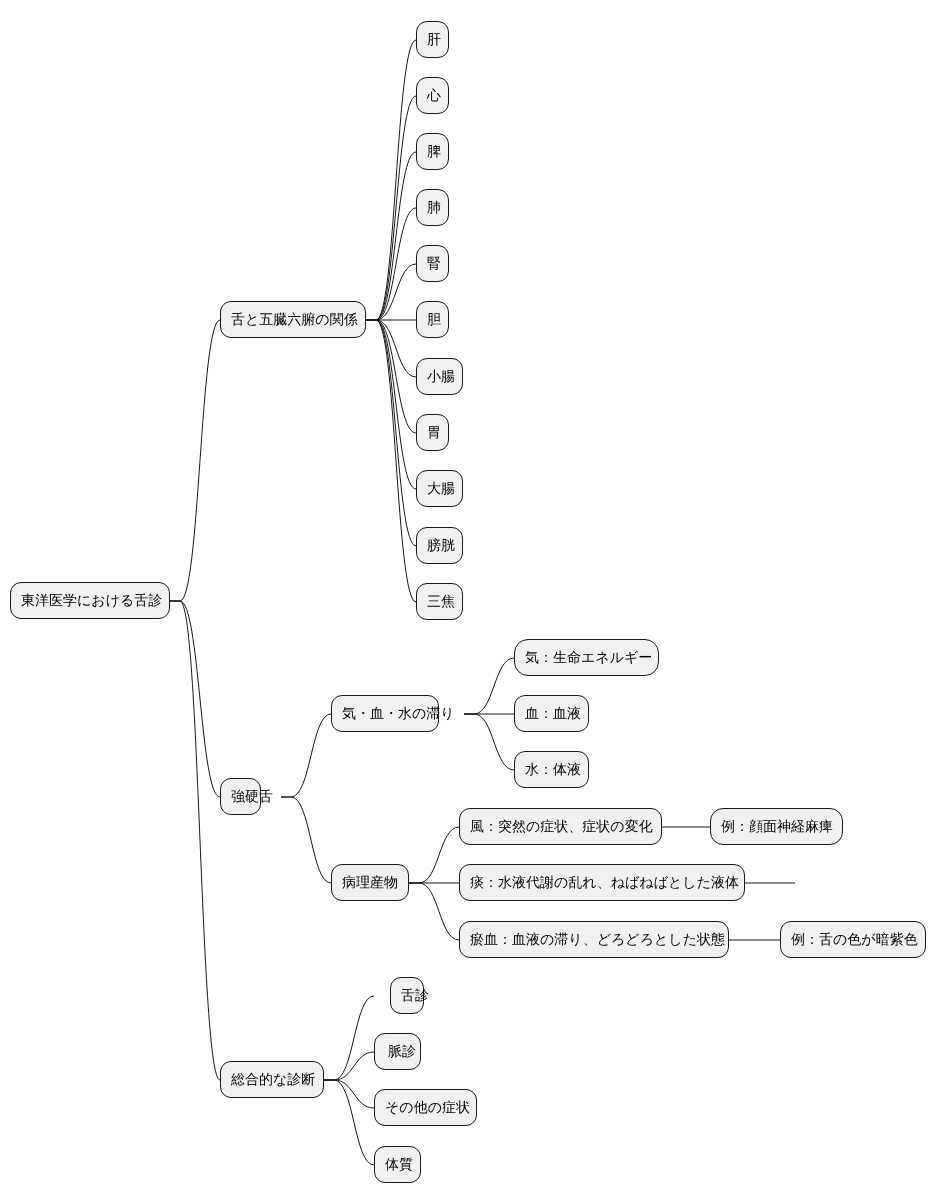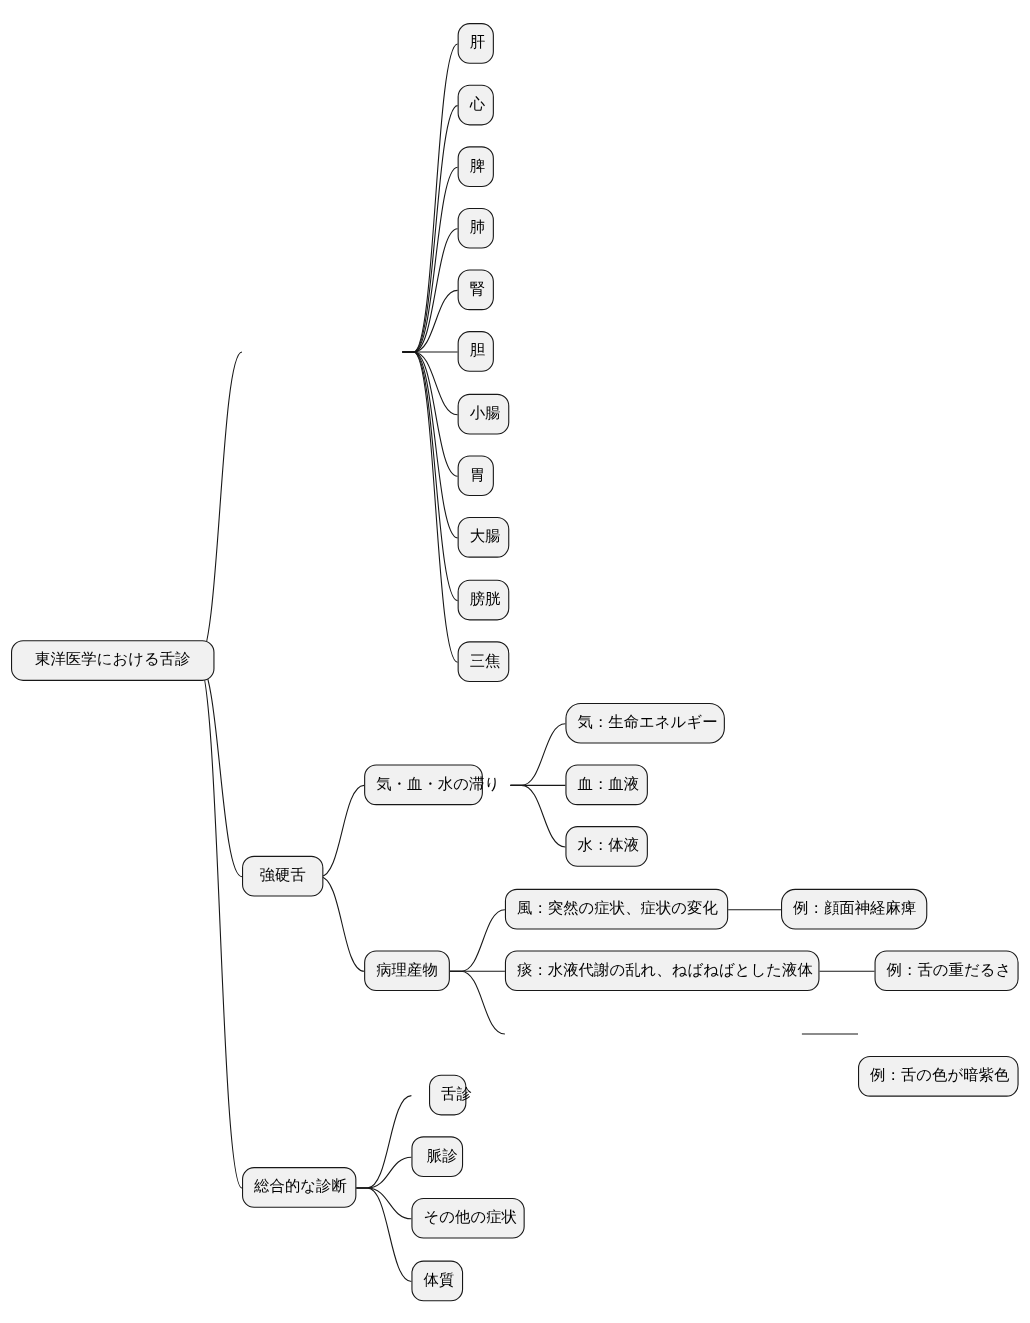--- a/index.html
+++ b/index.html
@@ -60,6 +60,7 @@
 
   <div class="node" style="left:10px;top:582px;width:185px;">東洋医学における舌診</div>
 
+  <div class="node" style="left:220px;top:301px;width:146px;">舌と五臓六腑の関係</div>
   <div class="node" style="left:416px;top:21px;width:33px;">肝</div>
   <div class="node" style="left:416px;top:77px;width:33px;">心</div>
   <div class="node" style="left:416px;top:133px;width:33px;">脾</div>

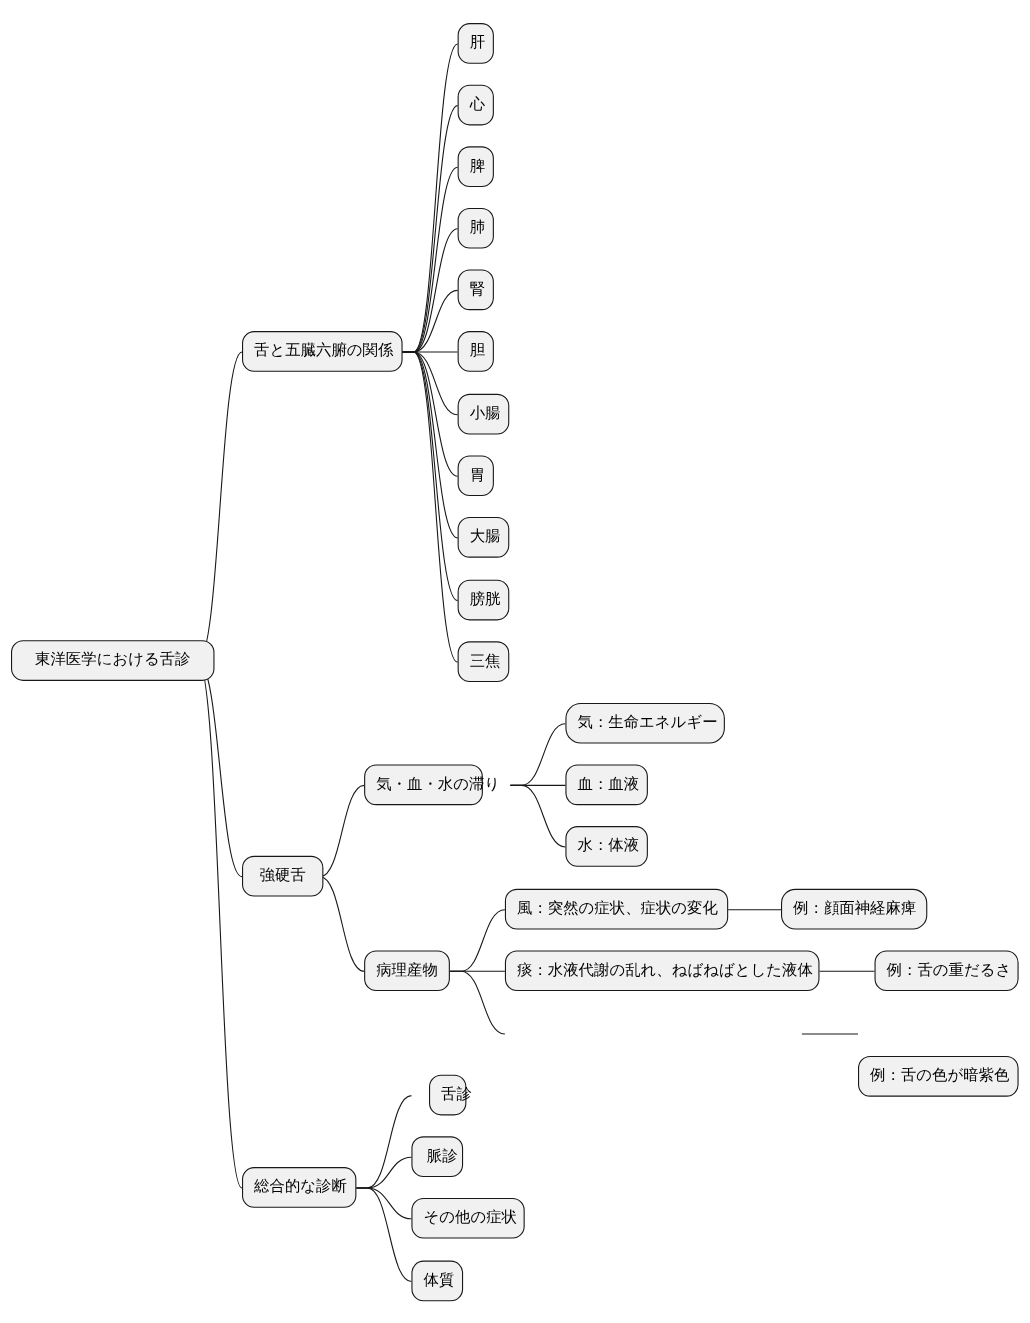--- a/index.html
+++ b/index.html
@@ -58,7 +58,7 @@
     <path d="M324,1080 H334 C354,1080 354,1165 374,1165"></path>
   </svg>
 
-  <div class="node" style="left:10px;top:582px;width:185px;">東洋医学における舌診</div>
+  <div class="node" style="left:10px;top:582px;width:160px;">東洋医学における舌診</div>
 
   <div class="node" style="left:220px;top:301px;width:146px;">舌と五臓六腑の関係</div>
   <div class="node" style="left:416px;top:21px;width:33px;">肝</div>

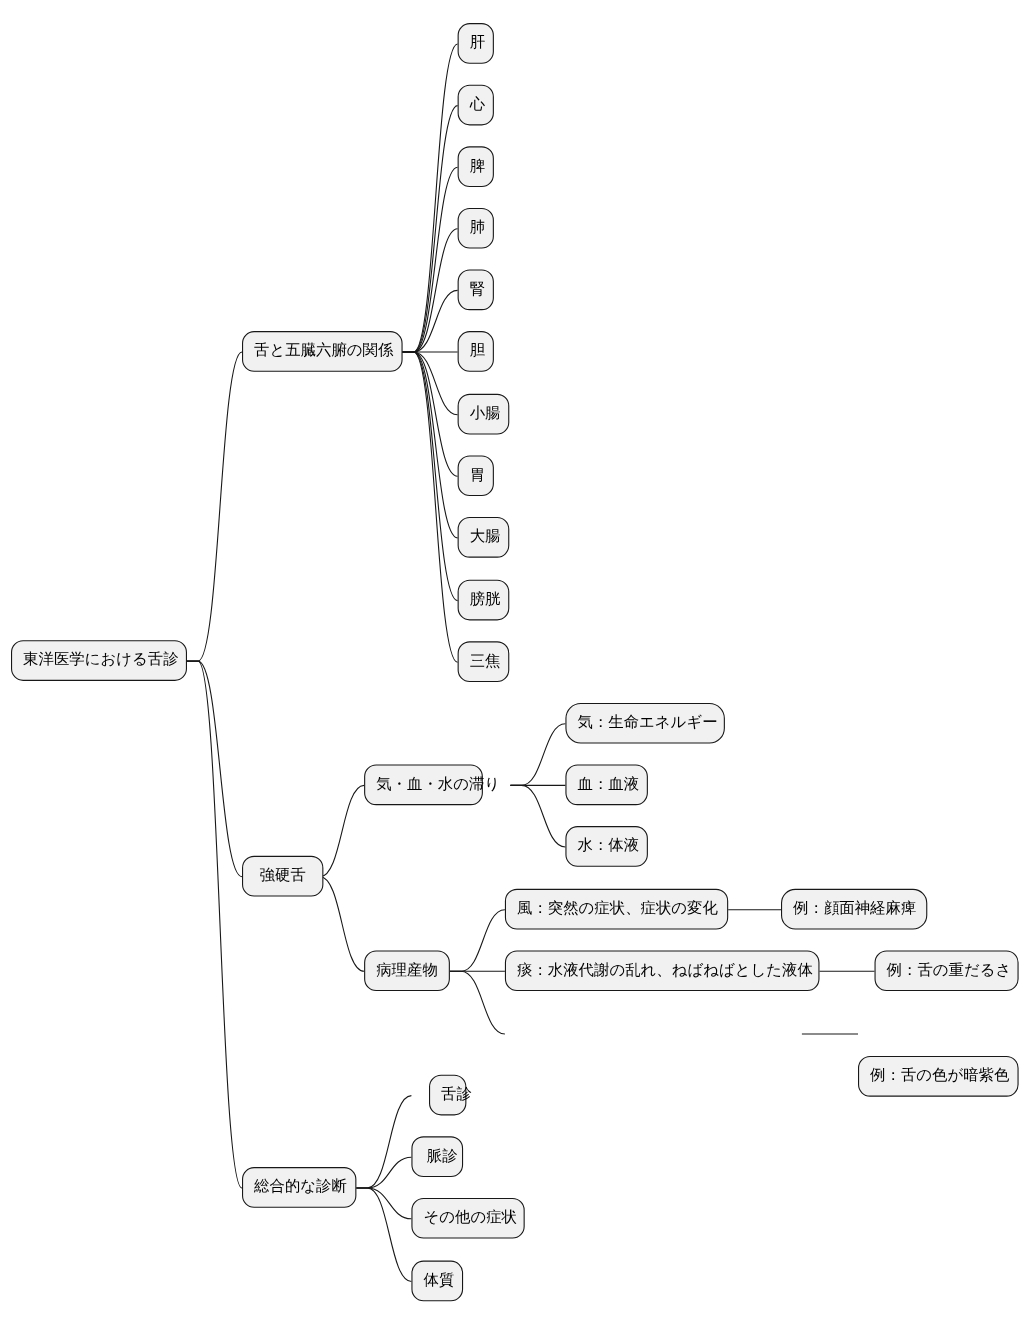--- a/index.html
+++ b/index.html
@@ -73,7 +73,7 @@
   <div class="node" style="left:416px;top:527px;width:47px;">膀胱</div>
   <div class="node" style="left:416px;top:583px;width:47px;">三焦</div>
 
-  <div class="node" style="left:220px;top:778px;width:74px;">強硬舌</div>
+  <div class="node" style="left:220px;top:778px;width:41px;">強硬舌</div>
   <div class="node" style="left:331px;top:695px;width:108px;">気・血・水の滞り</div>
   <div class="node" style="left:514px;top:639px;width:145px;border-radius:14px;">気：生命エネルギー</div>
   <div class="node" style="left:514px;top:695px;width:75px;">血：血液</div>

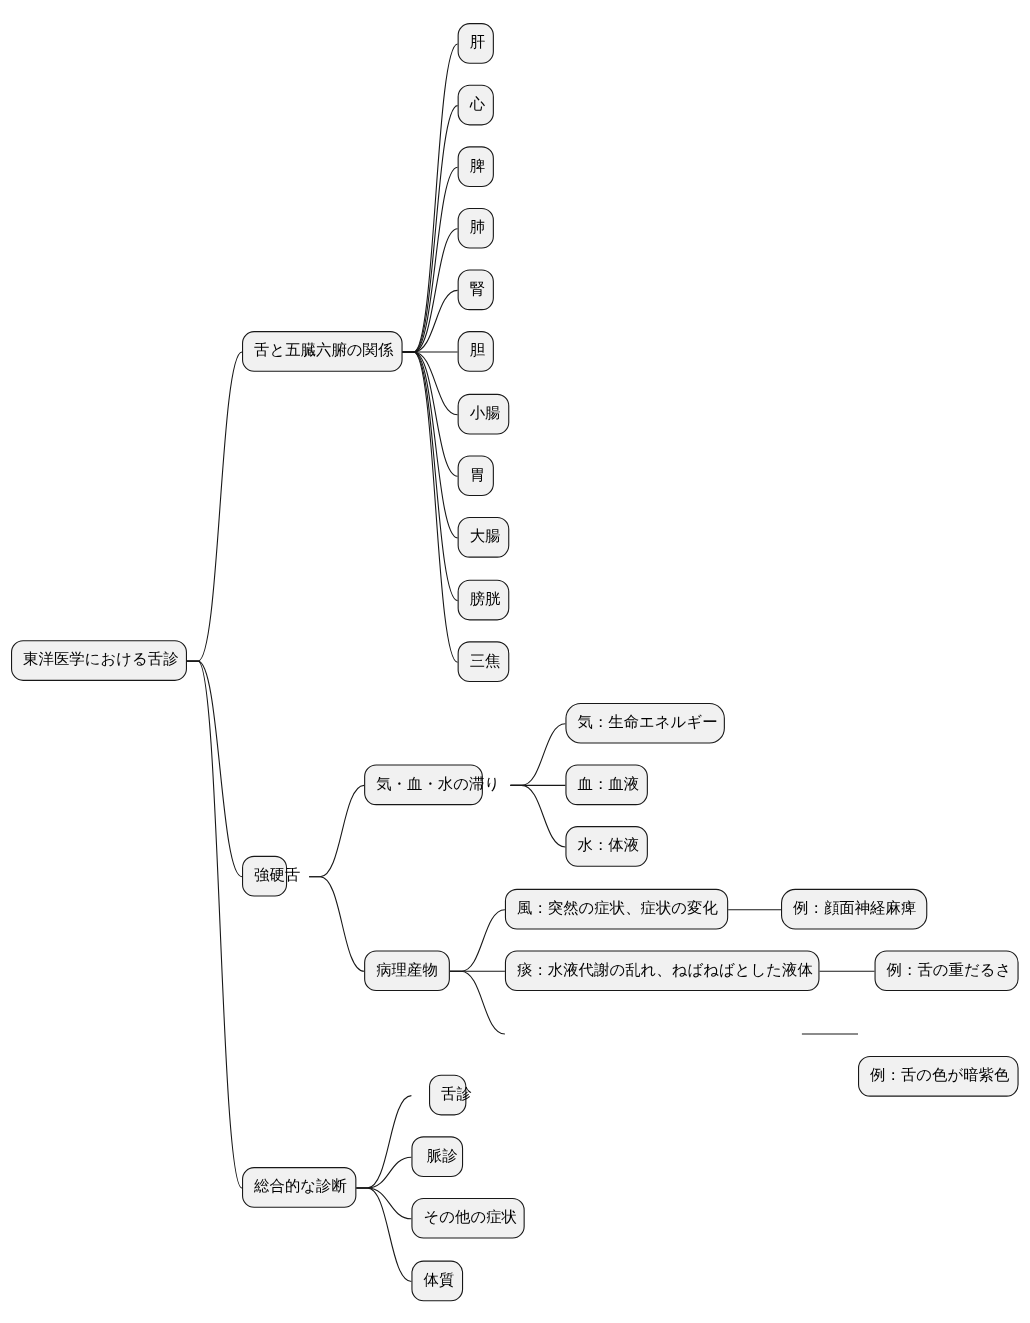--- a/index.html
+++ b/index.html
@@ -83,7 +83,6 @@
   <div class="node" style="left:459px;top:808px;width:203px;">風：突然の症状、症状の変化</div>
   <div class="node" style="left:710px;top:808px;width:133px;border-radius:13px;">例：顔面神経麻痺</div>
   <div class="node" style="left:459px;top:864px;width:286px;">痰：水液代謝の乱れ、ねばねばとした液体</div>
-  <div class="node" style="left:795px;top:864px;width:131px;">例：舌の重だるさ</div>
   <div class="node" style="left:780px;top:960px;width:146px;text-align:right;">例：舌の色が暗紫色</div>
 
   <div class="node" style="left:220px;top:1061px;width:104px;">総合的な診断</div>

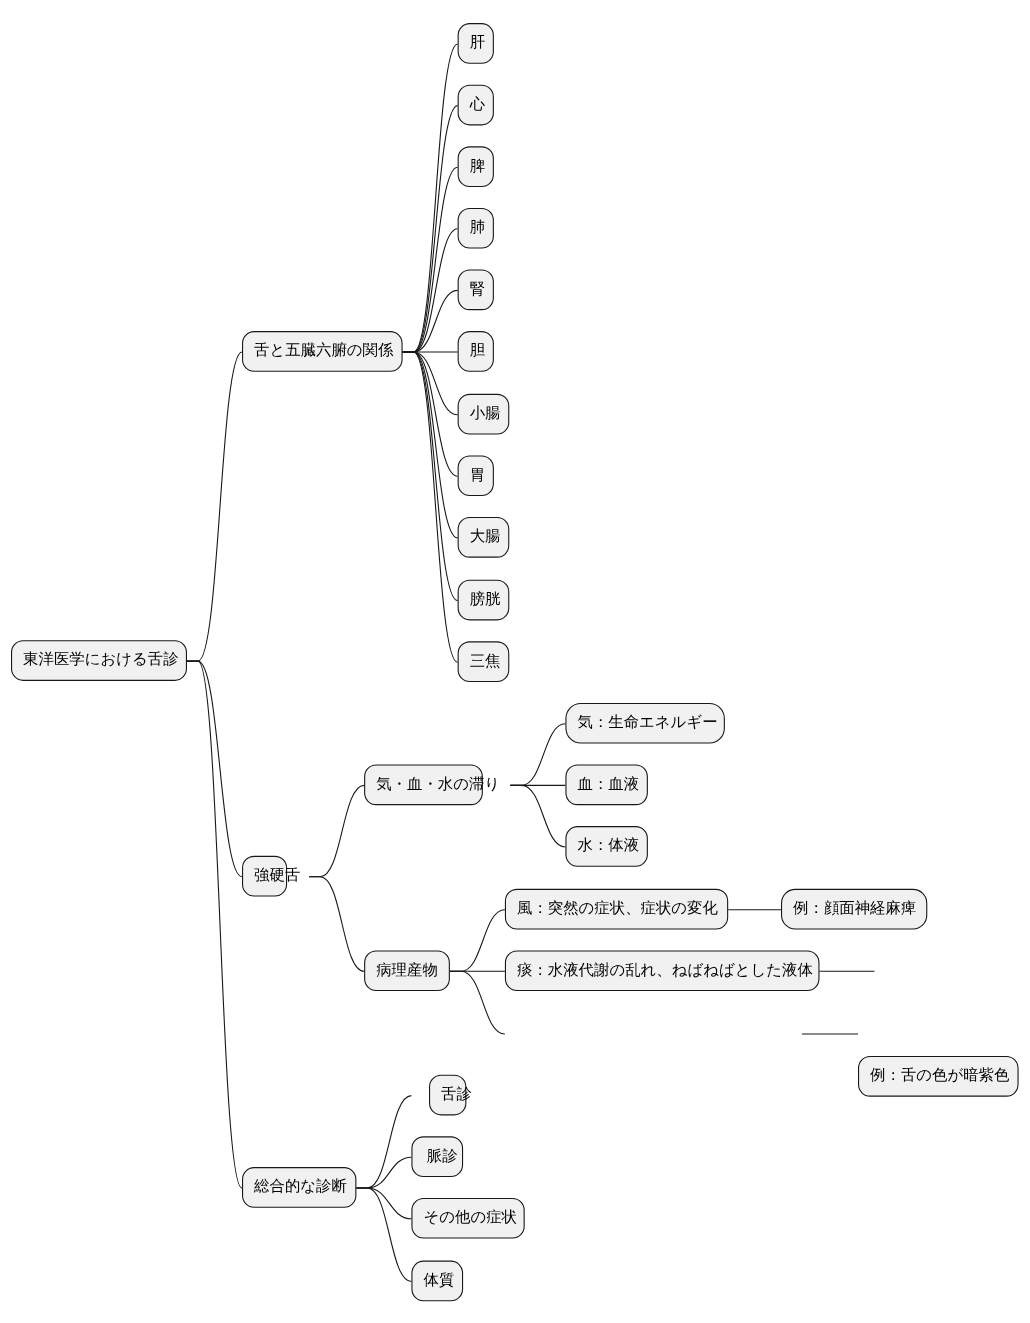--- a/index.html
+++ b/index.html
@@ -83,6 +83,7 @@
   <div class="node" style="left:459px;top:808px;width:203px;">風：突然の症状、症状の変化</div>
   <div class="node" style="left:710px;top:808px;width:133px;border-radius:13px;">例：顔面神経麻痺</div>
   <div class="node" style="left:459px;top:864px;width:286px;">痰：水液代謝の乱れ、ねばねばとした液体</div>
+  <div class="node" style="left:459px;top:921px;width:270px;">瘀血：血液の滞り、どろどろとした状態</div>
   <div class="node" style="left:780px;top:960px;width:146px;text-align:right;">例：舌の色が暗紫色</div>
 
   <div class="node" style="left:220px;top:1061px;width:104px;">総合的な診断</div>

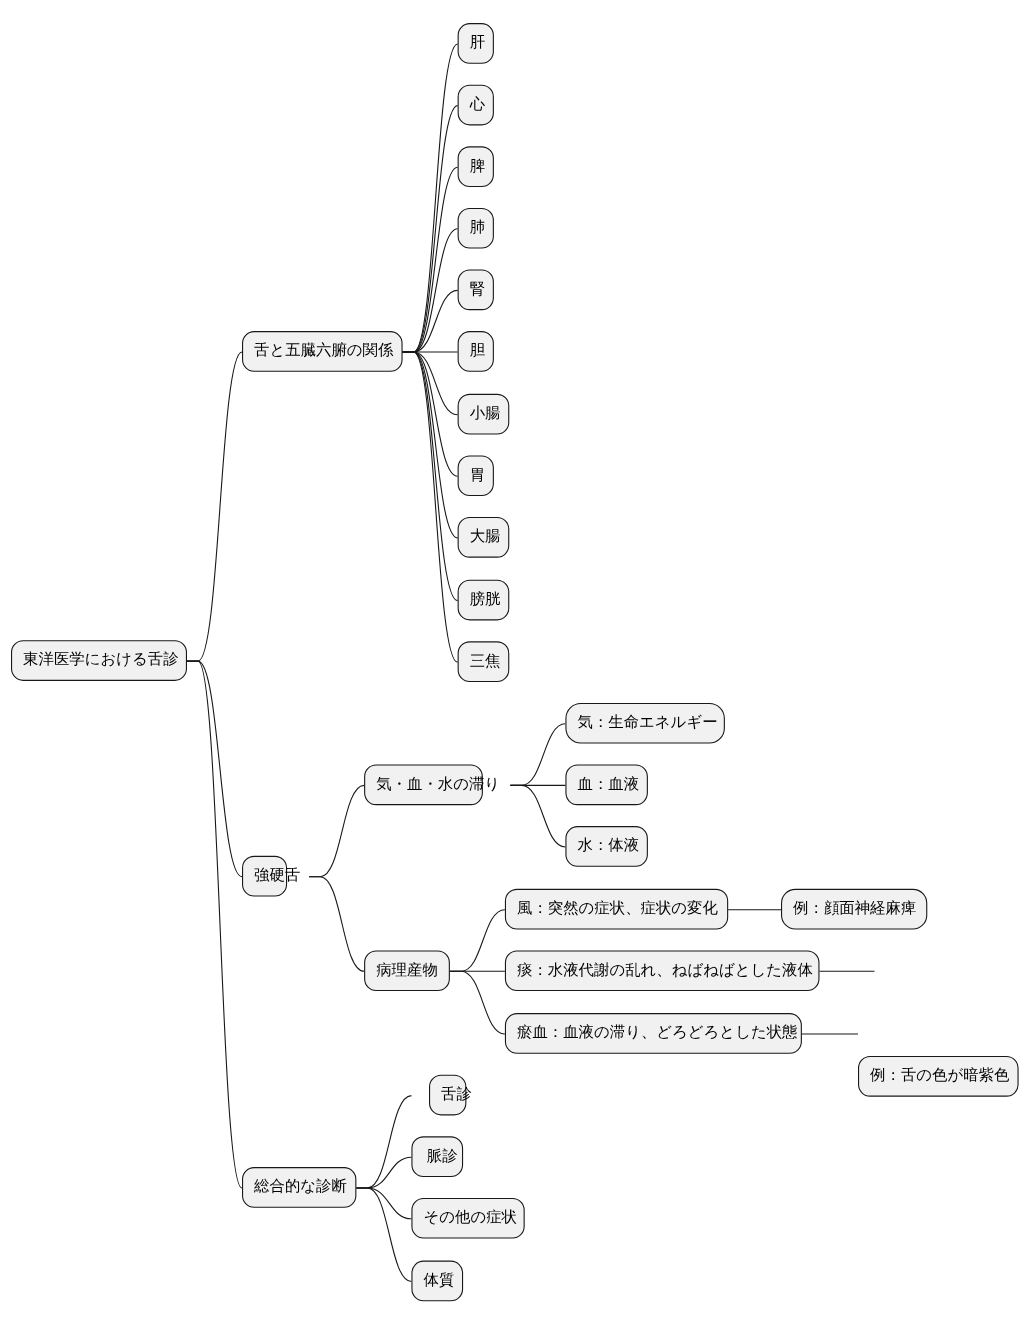--- a/index.html
+++ b/index.html
@@ -84,7 +84,7 @@
   <div class="node" style="left:710px;top:808px;width:133px;border-radius:13px;">例：顔面神経麻痺</div>
   <div class="node" style="left:459px;top:864px;width:286px;">痰：水液代謝の乱れ、ねばねばとした液体</div>
   <div class="node" style="left:459px;top:921px;width:270px;">瘀血：血液の滞り、どろどろとした状態</div>
-  <div class="node" style="left:780px;top:960px;width:146px;text-align:right;">例：舌の色が暗紫色</div>
+  <div class="node" style="left:780px;top:921px;width:146px;text-align:right;">例：舌の色が暗紫色</div>
 
   <div class="node" style="left:220px;top:1061px;width:104px;">総合的な診断</div>
   <div class="node" style="left:390px;top:977px;width:34px;">舌診</div>

